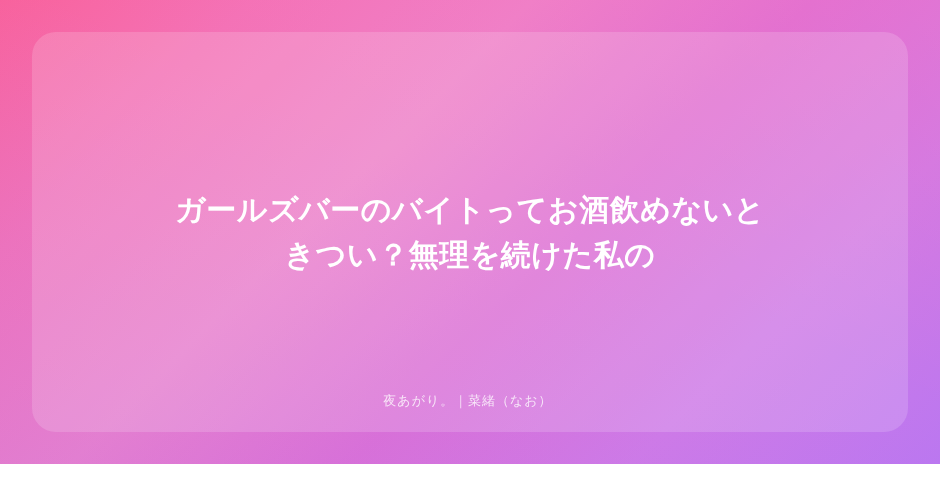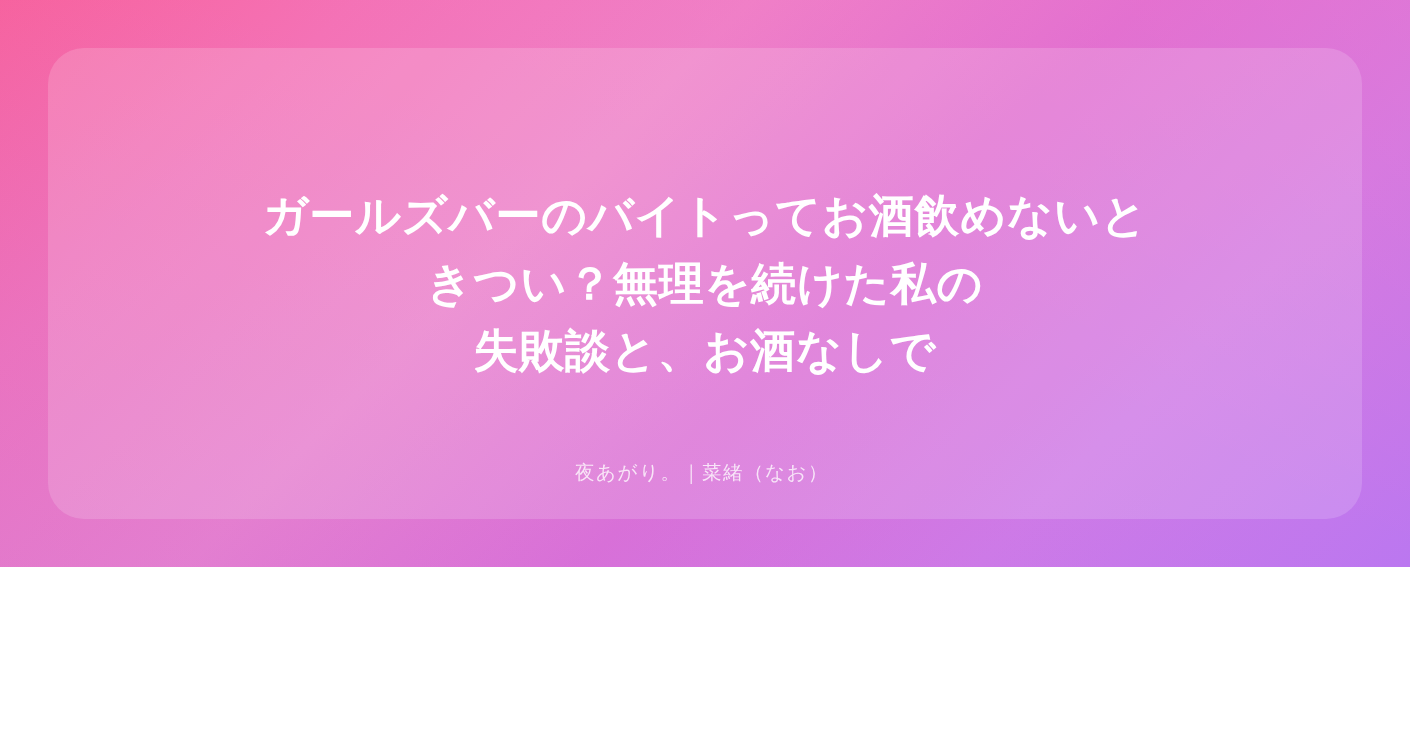--- a/index.html
+++ b/index.html
@@ -19,7 +19,7 @@
   .canvas {
     position: relative;
     width: 940px;
-    height: 378px;
+    height: 464px;
     box-sizing: border-box;
     background: linear-gradient(135deg,
                 #f9629c 0%,

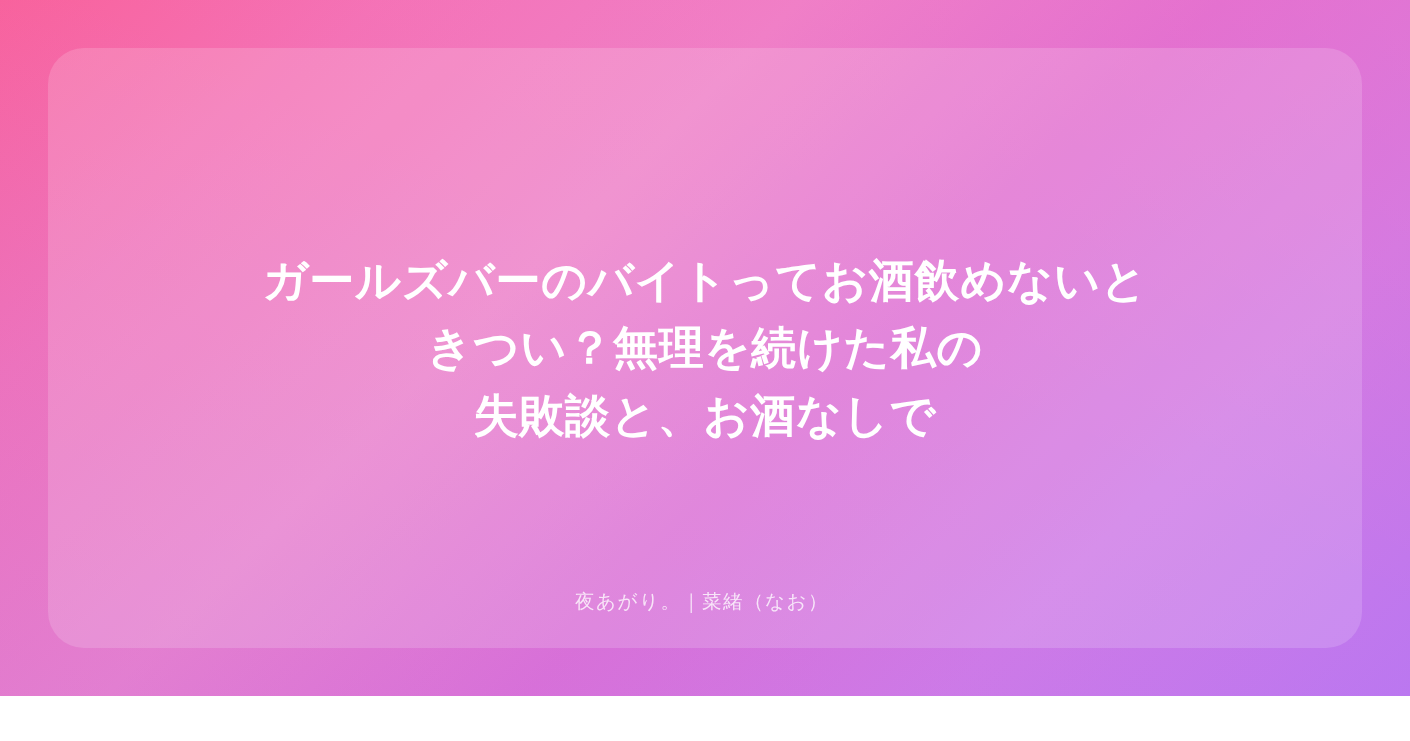--- a/index.html
+++ b/index.html
@@ -100,7 +100,6 @@
     <h1 class="title">
       <span class="title-line">ガールズバーのバイトってお酒飲めないと</span>
       <span class="title-line">きつい？無理を続けた私の</span>
-      <span class="title-line">失敗談と、お酒なしで</span>
     </h1>
 
     <div class="byline">夜あがり。｜菜緒（なお）</div>

